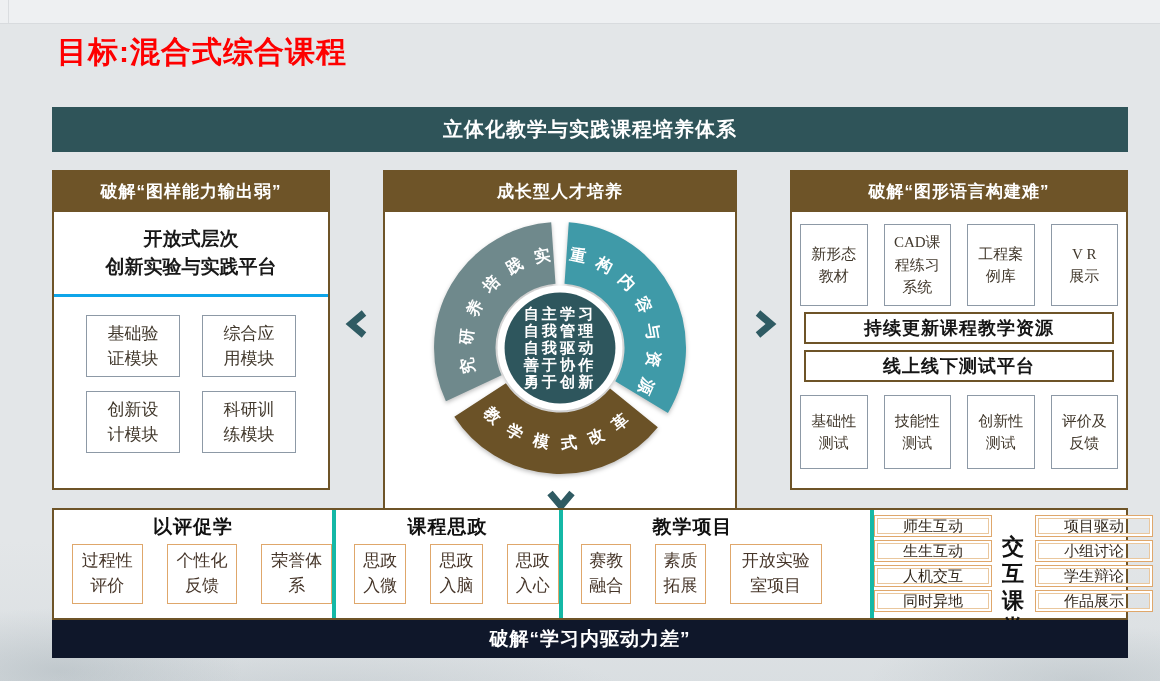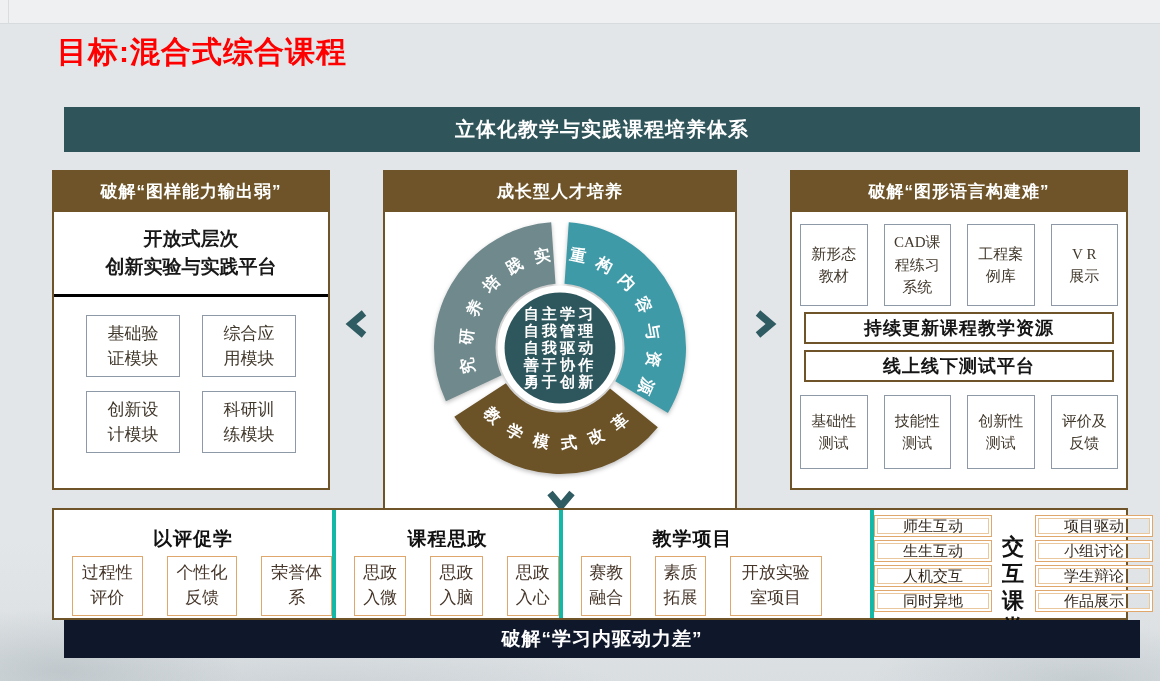--- a/index.html
+++ b/index.html
@@ -22,7 +22,7 @@
 
   .slide{position:absolute;left:52px;top:107px;width:1076px;height:551px;z-index:2;}
 
-  .banner{position:absolute;left:12px;top:0;width:1076px;height:45px;background:#2f5459;
+  .banner{position:absolute;left:0;top:0;width:1076px;height:45px;background:#2f5459;
     color:#fff;font-size:20px;font-weight:bold;text-align:center;line-height:45px;letter-spacing:1px;}
   .banner.bottom{top:513px;height:38px;background:#0f172a;font-size:19px;line-height:38px;}
 

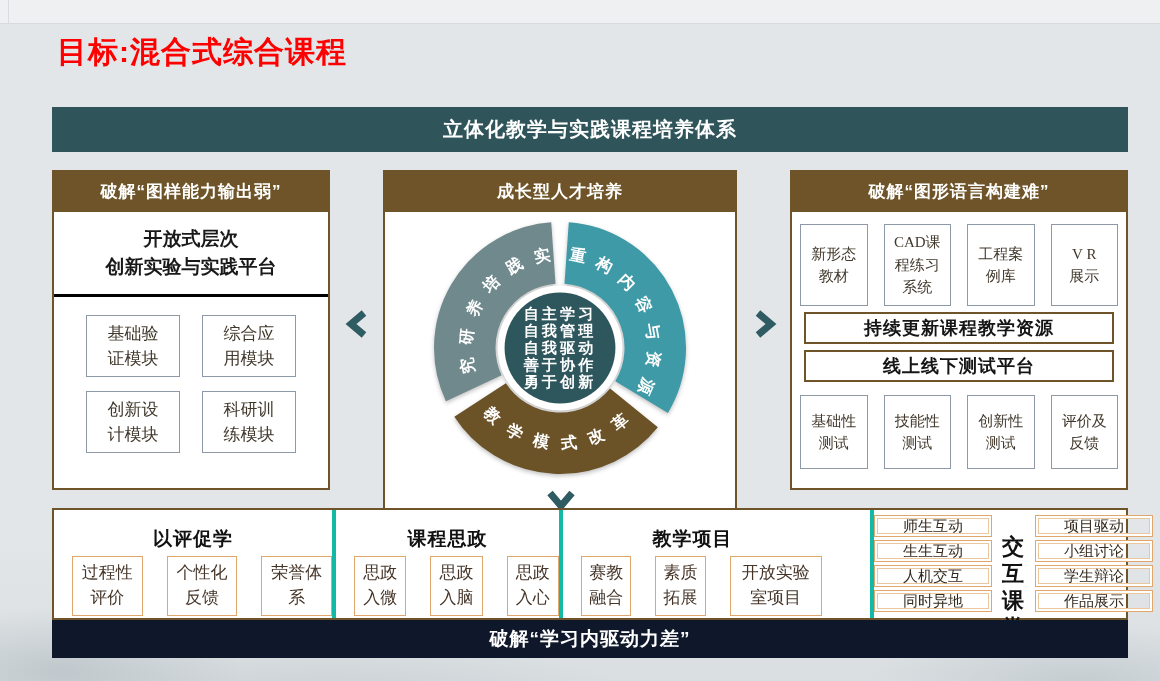--- a/index.html
+++ b/index.html
@@ -33,7 +33,7 @@
 
   
   .panel.left{left:0;width:278px;height:320px;}
-  .platform{height:82px;border-bottom:3px solid #000000;display:flex;align-items:center;justify-content:center;
+  .platform{height:82px;border-bottom:3px solid #0ea5e9;display:flex;align-items:center;justify-content:center;
     font-size:19px;font-weight:bold;color:#191919;text-align:center;line-height:1.45;}
   .mod-grid{display:flex;flex-wrap:wrap;justify-content:center;gap:14px 22px;padding-top:18px;}
   .gbox{width:92px;height:60px;border:1px solid #8d99a6;display:flex;align-items:center;justify-content:center;

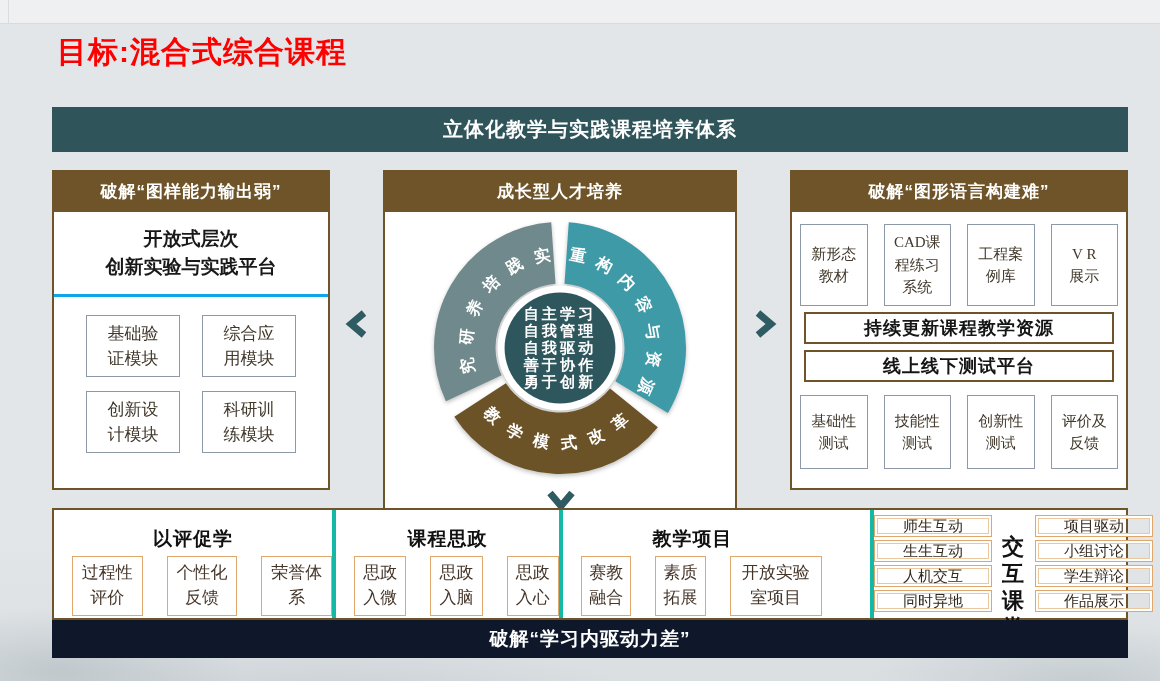--- a/index.html
+++ b/index.html
@@ -66,7 +66,7 @@
   
   .bottom-row{position:absolute;left:0;top:401px;width:1076px;height:112px;background:#fff;
     border:2px solid #6e5428;box-sizing:border-box;display:flex;}
-  .bcell{box-sizing:border-box;padding-top:12px;}
+  .bcell{box-sizing:border-box;padding-top:0;}
   .bcell + .bcell{border-left:4px solid #14b8a6;}
   .bcell .bt{font-size:19px;font-weight:bold;color:#111;text-align:center;line-height:34px;letter-spacing:1px;}
   .obox-row{display:flex;justify-content:center;gap:6px;}

